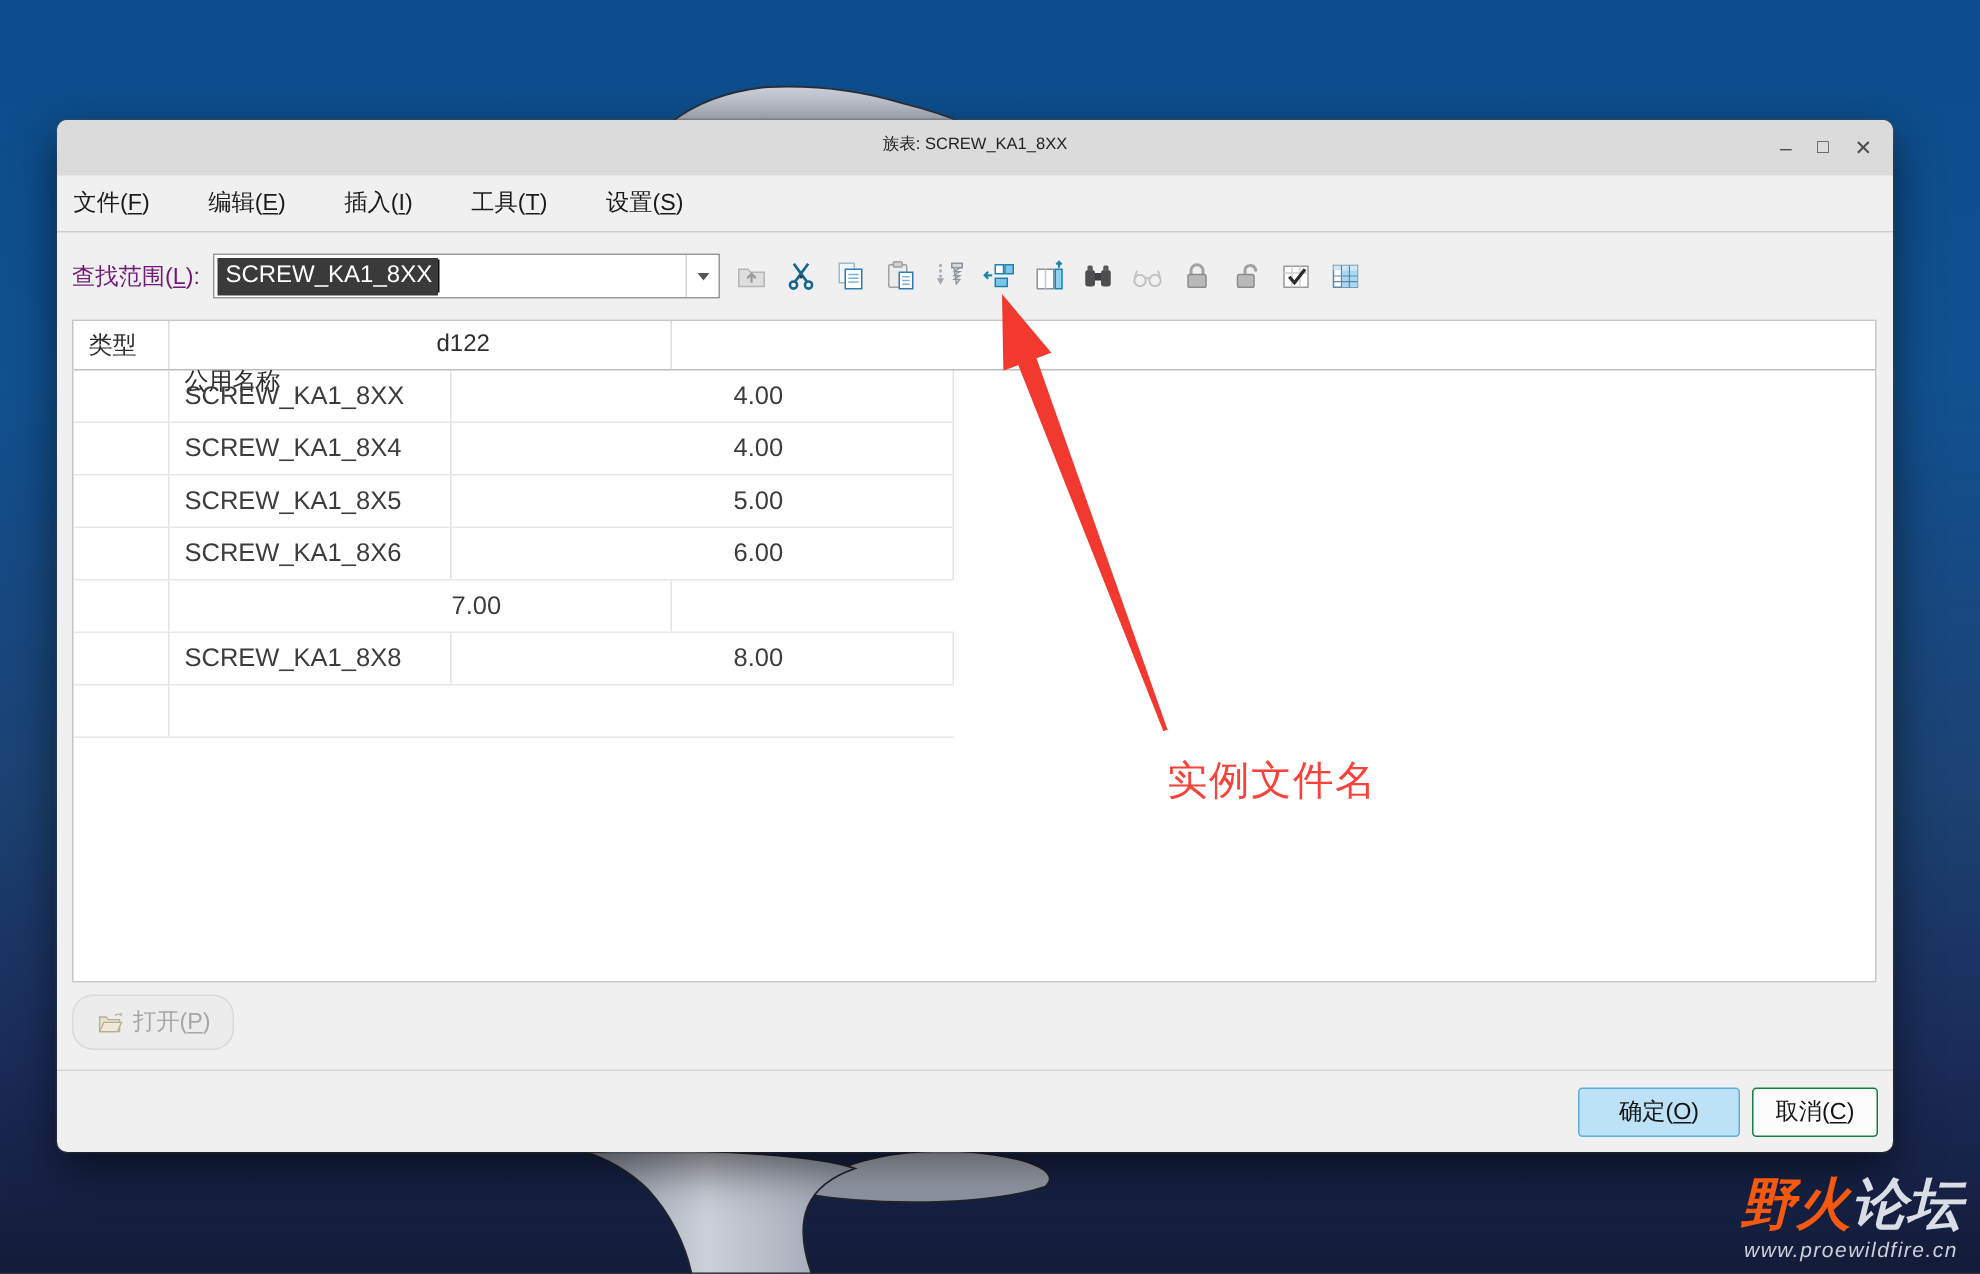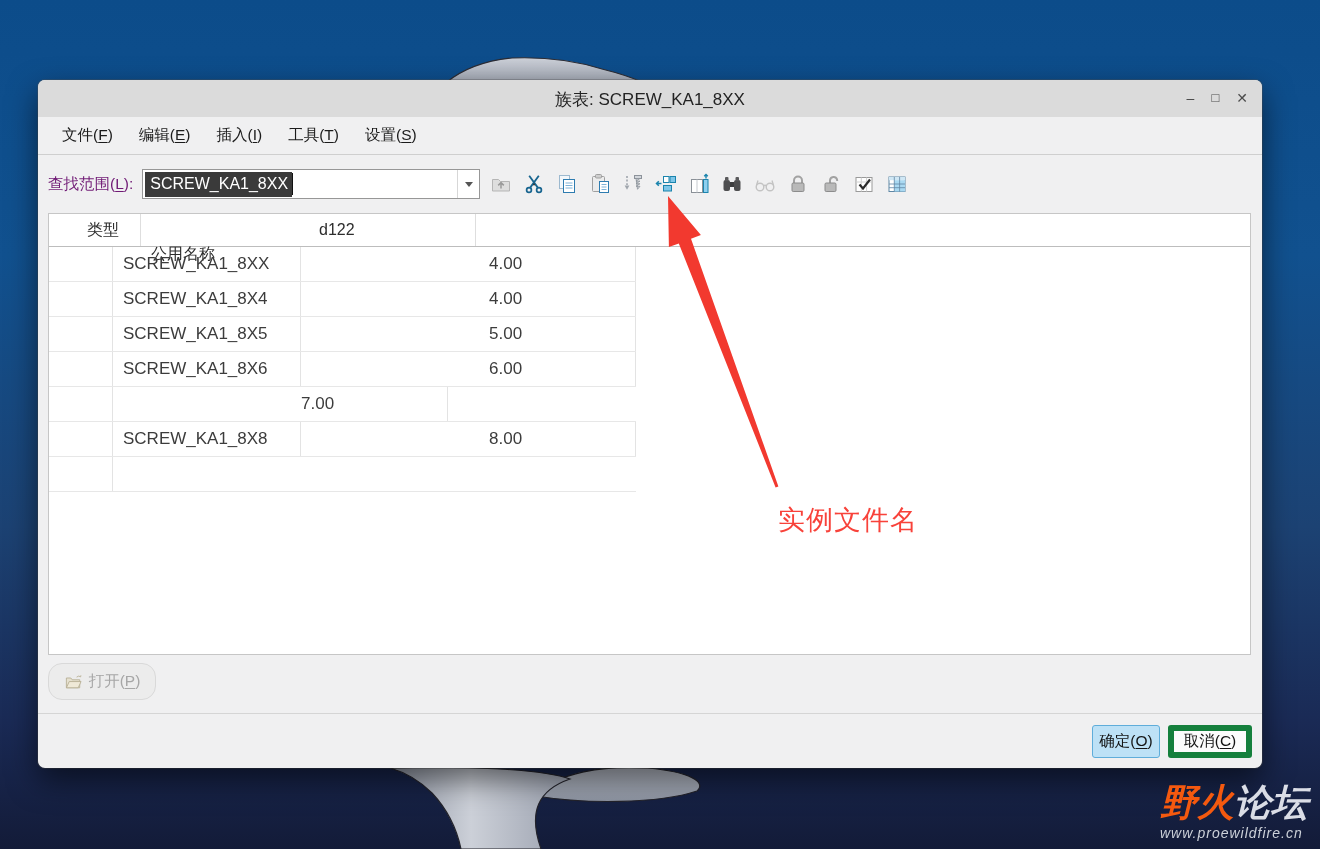--- a/index.html
+++ b/index.html
@@ -15,7 +15,7 @@
     box-shadow:0 12px 30px rgba(0,0,0,.55),0 0 0 1px rgba(90,90,90,.35);}
   .titlebar{position:absolute;left:0;top:0;right:0;height:37px;background:#dbdbdb;
     border-radius:7px 7px 0 0;}
-  .title{position:absolute;left:0;right:0;top:8px;text-align:center;font-size:17px;color:#232323;}
+  .title{position:absolute;left:0;right:0;top:8px;text-align:center;font-size:11px;color:#232323;}
   .winctrls{position:absolute;right:14px;top:7px;display:flex;gap:17px;color:#4c4c4c;font-size:14px;}
   .winctrls span{cursor:default;line-height:22px;}
   .wc-max{font-size:13px;}

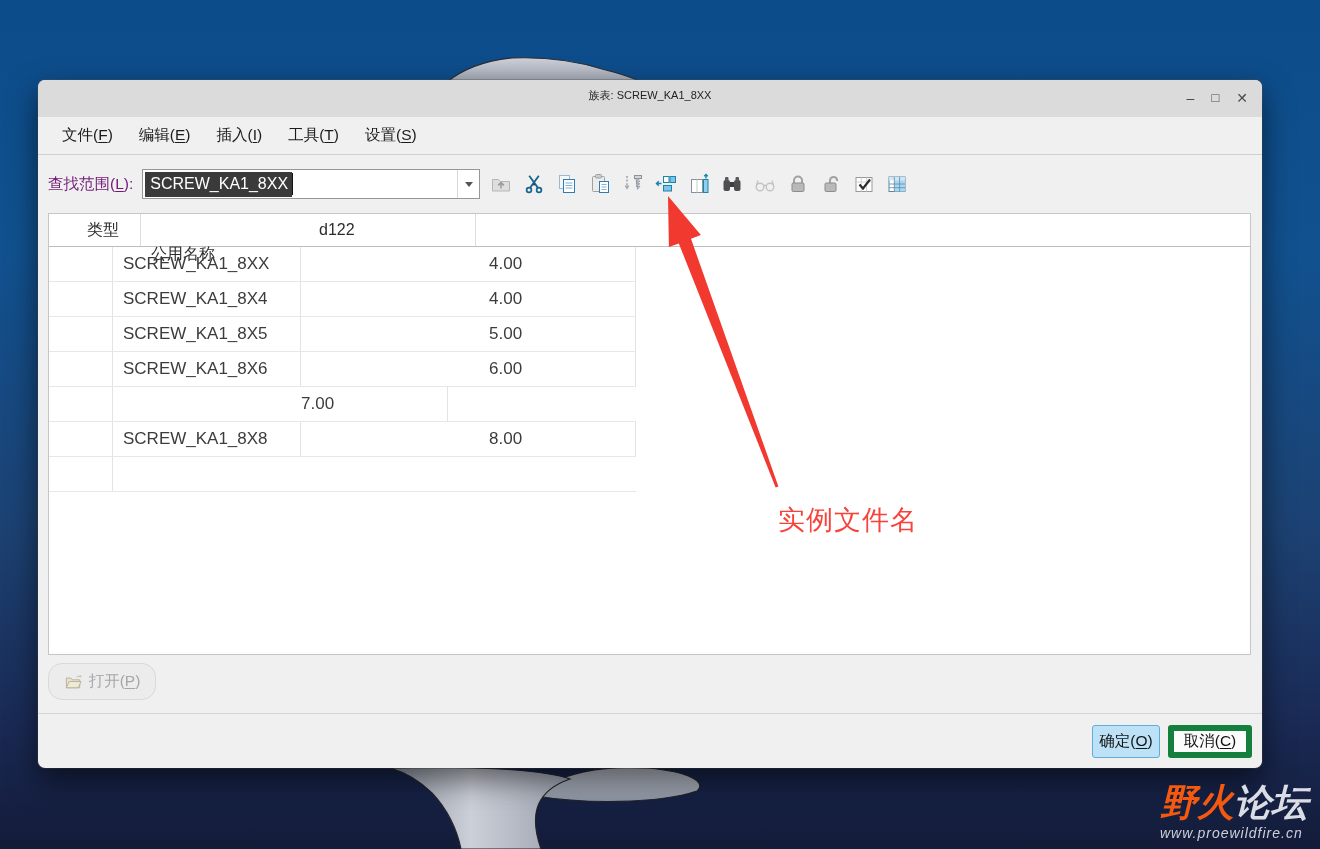--- a/index.html
+++ b/index.html
@@ -21,7 +21,7 @@
   .wc-max{font-size:13px;}
 
   .menubar{position:absolute;left:0;top:37px;right:0;height:38px;display:flex;align-items:center;
-    gap:26px;padding-left:24px;font-size:15.5px;color:#1b1b1b;border-bottom:1px solid #cfcfcf;box-sizing:border-box;}
+    gap:39px;padding-left:11px;font-size:15.5px;color:#1b1b1b;border-bottom:1px solid #cfcfcf;box-sizing:border-box;}
   .mi{white-space:nowrap;}
   u{text-underline-offset:2px;}
 

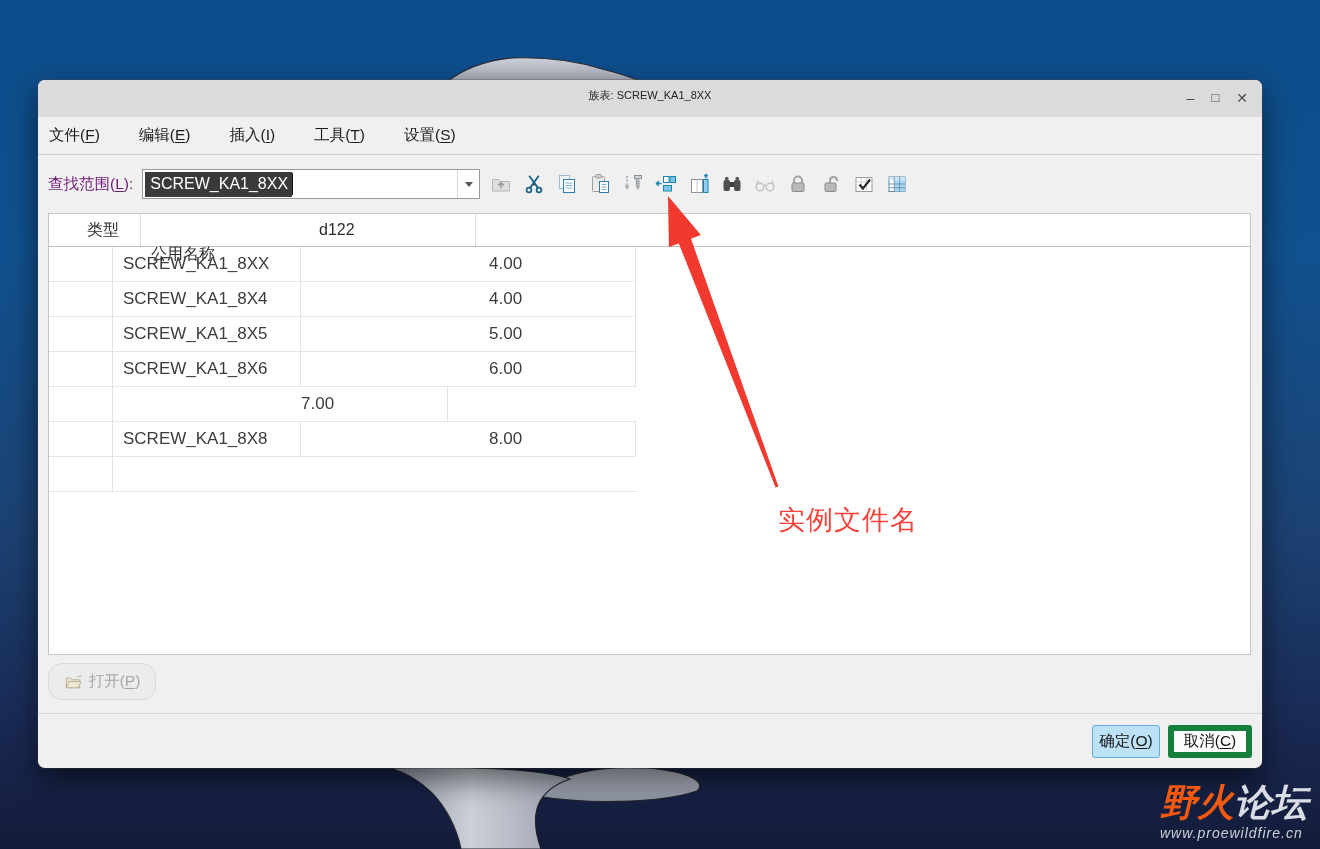--- a/index.html
+++ b/index.html
@@ -39,7 +39,7 @@
   
   .tablewrap{position:absolute;left:10px;top:133px;width:1203px;height:442px;background:#fff;
     border:1px solid #c6c6c6;box-sizing:border-box;overflow:hidden;}
-  .thead{display:flex;height:32px;border-bottom:1px solid #bdbdbd;font-size:16px;color:#2d2d2d;padding-left:28px;}
+  .thead{display:flex;height:32px;border-bottom:1px solid #bdbdbd;font-size:16px;color:#2d2d2d;}
   .th{box-sizing:border-box;display:flex;align-items:center;padding-left:10px;border-right:1px solid #dedede;}
   .th-fill{flex:1;border-right:none;}
   .trow{display:flex;height:34px;width:587px;border-bottom:1px solid #e7e7e7;font-size:17px;color:#3c3c3c;}

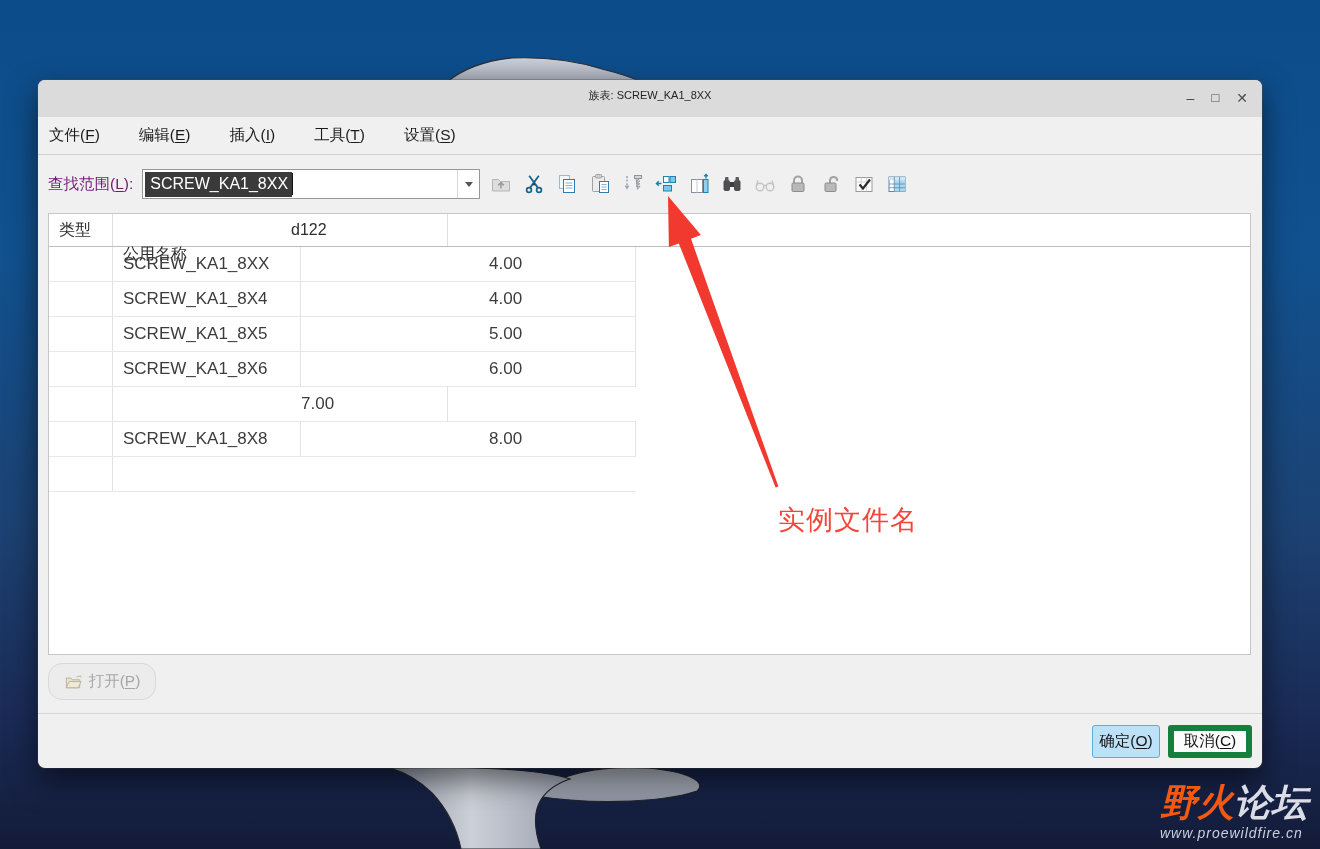--- a/index.html
+++ b/index.html
@@ -58,7 +58,7 @@
   .footer{position:absolute;right:10px;top:645px;display:flex;gap:8px;}
   .btn{height:33px;font-size:15.5px;color:#141414;display:flex;align-items:center;justify-content:center;
     border-radius:3px;box-sizing:border-box;cursor:default;}
-  .btn-ok{width:68px;background:#bde1f6;border:1px solid #5fadda;}
+  .btn-ok{width:108px;background:#bde1f6;border:1px solid #5fadda;}
   .btn-cancel{width:84px;background:#fcfcfc;border:6px solid #15803d;}
 
   

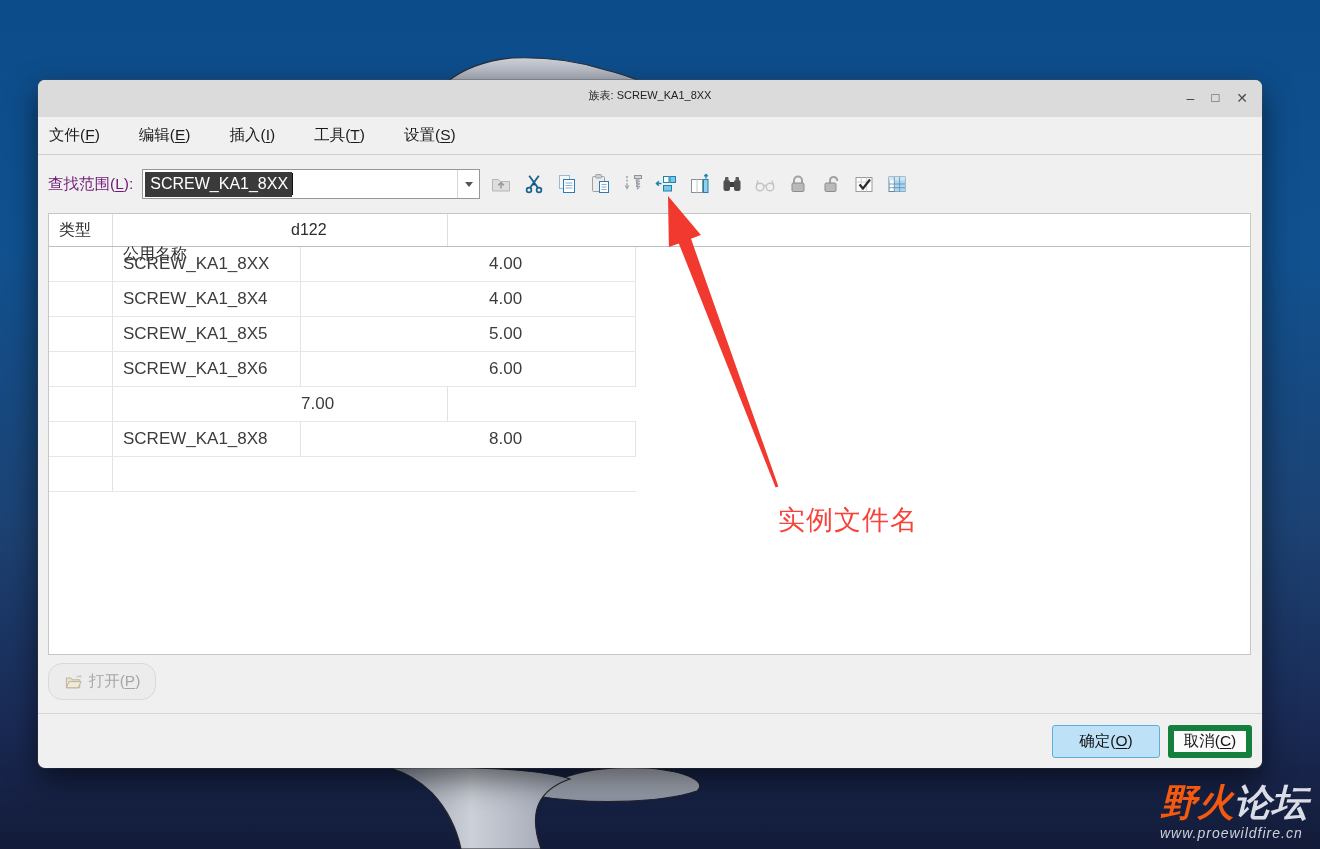--- a/index.html
+++ b/index.html
@@ -59,7 +59,7 @@
   .btn{height:33px;font-size:15.5px;color:#141414;display:flex;align-items:center;justify-content:center;
     border-radius:3px;box-sizing:border-box;cursor:default;}
   .btn-ok{width:108px;background:#bde1f6;border:1px solid #5fadda;}
-  .btn-cancel{width:84px;background:#fcfcfc;border:6px solid #15803d;}
+  .btn-cancel{width:84px;background:#fcfcfc;border:1px solid #15803d;}
 
   
   .anno-layer{position:absolute;left:0;top:0;z-index:7;pointer-events:none;}

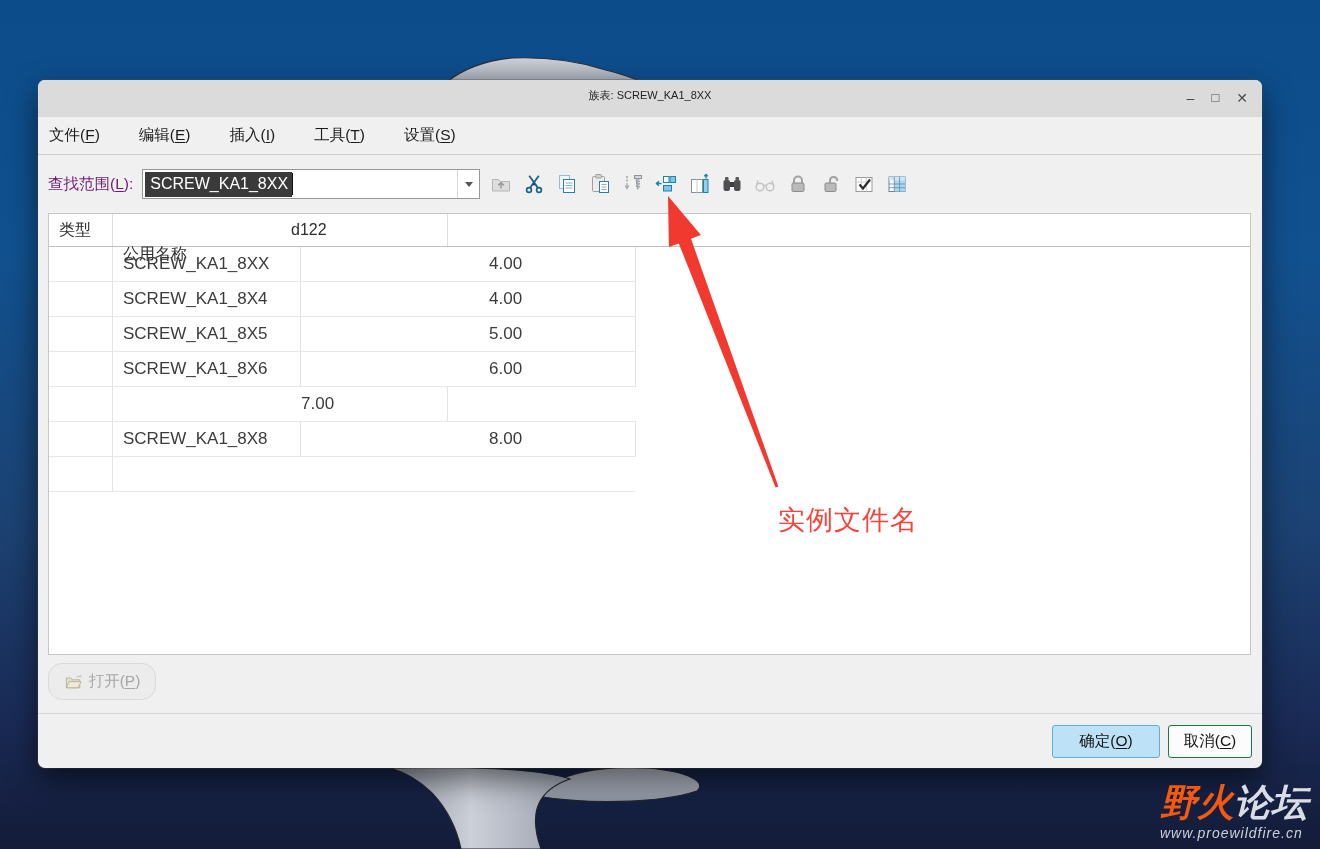--- a/index.html
+++ b/index.html
@@ -67,7 +67,7 @@
     letter-spacing:1px;pointer-events:none;}
 
   
-  .watermark{position:absolute;right:12px;bottom:8px;z-index:6;text-align:left;pointer-events:none;}
+  .watermark{position:absolute;right:12px;bottom:8px;z-index:6;text-align:center;pointer-events:none;}
   .wm-brand{font-size:37px;font-weight:bold;font-style:italic;line-height:1.1;}
   .wm-left{color:#f4590f;}
   .wm-right{color:rgba(235,238,244,.92);}

